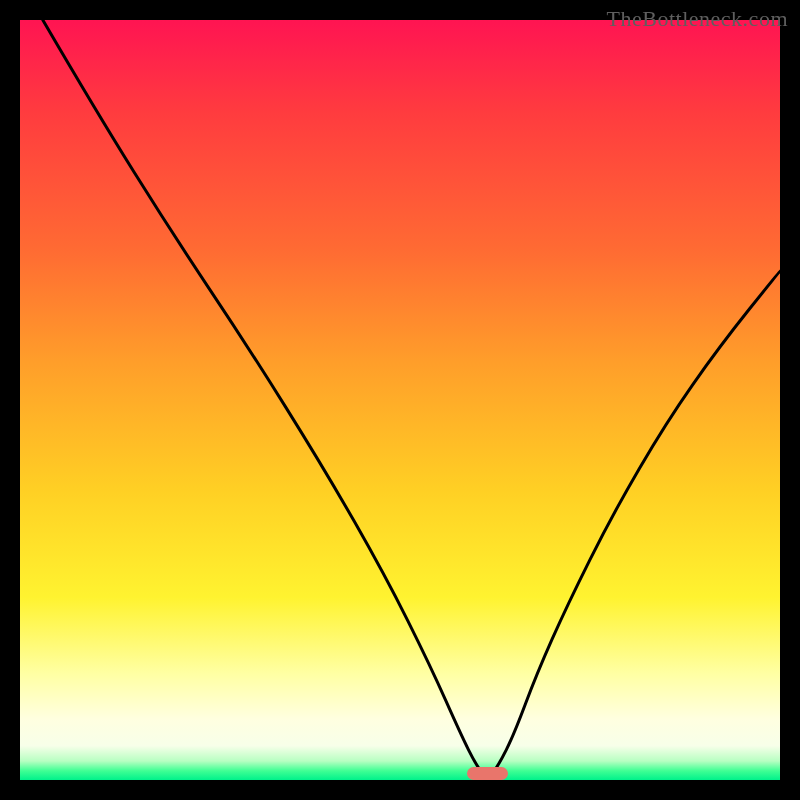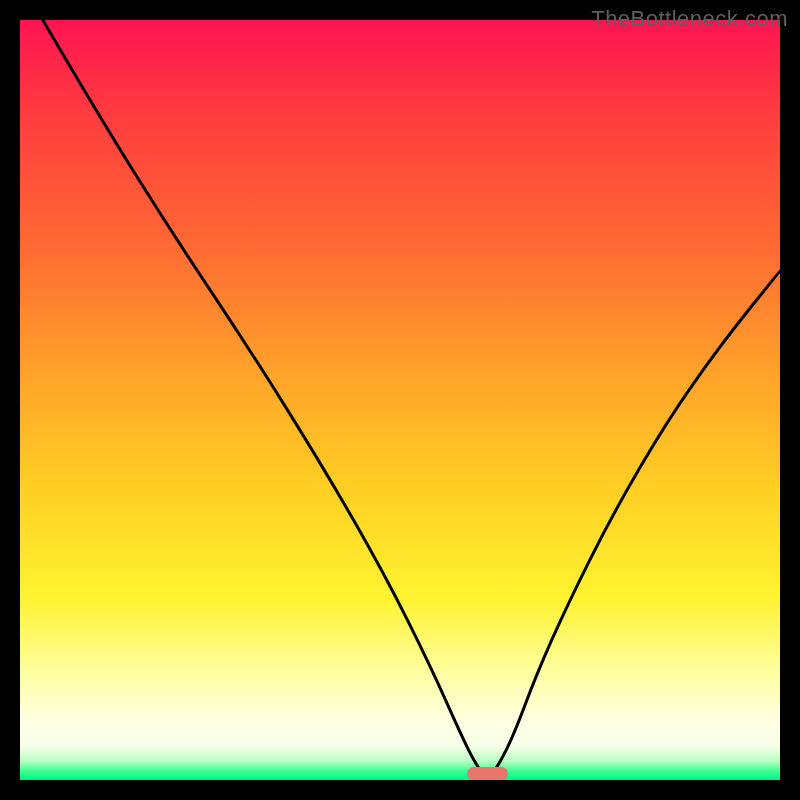--- a/index.html
+++ b/index.html
@@ -25,6 +25,7 @@
     font-weight: 500;
     letter-spacing: 0.5px;
     z-index: 10;
+    font-family: Liberation Serif, serif;
   }
   .plot-area {
     position: absolute;

